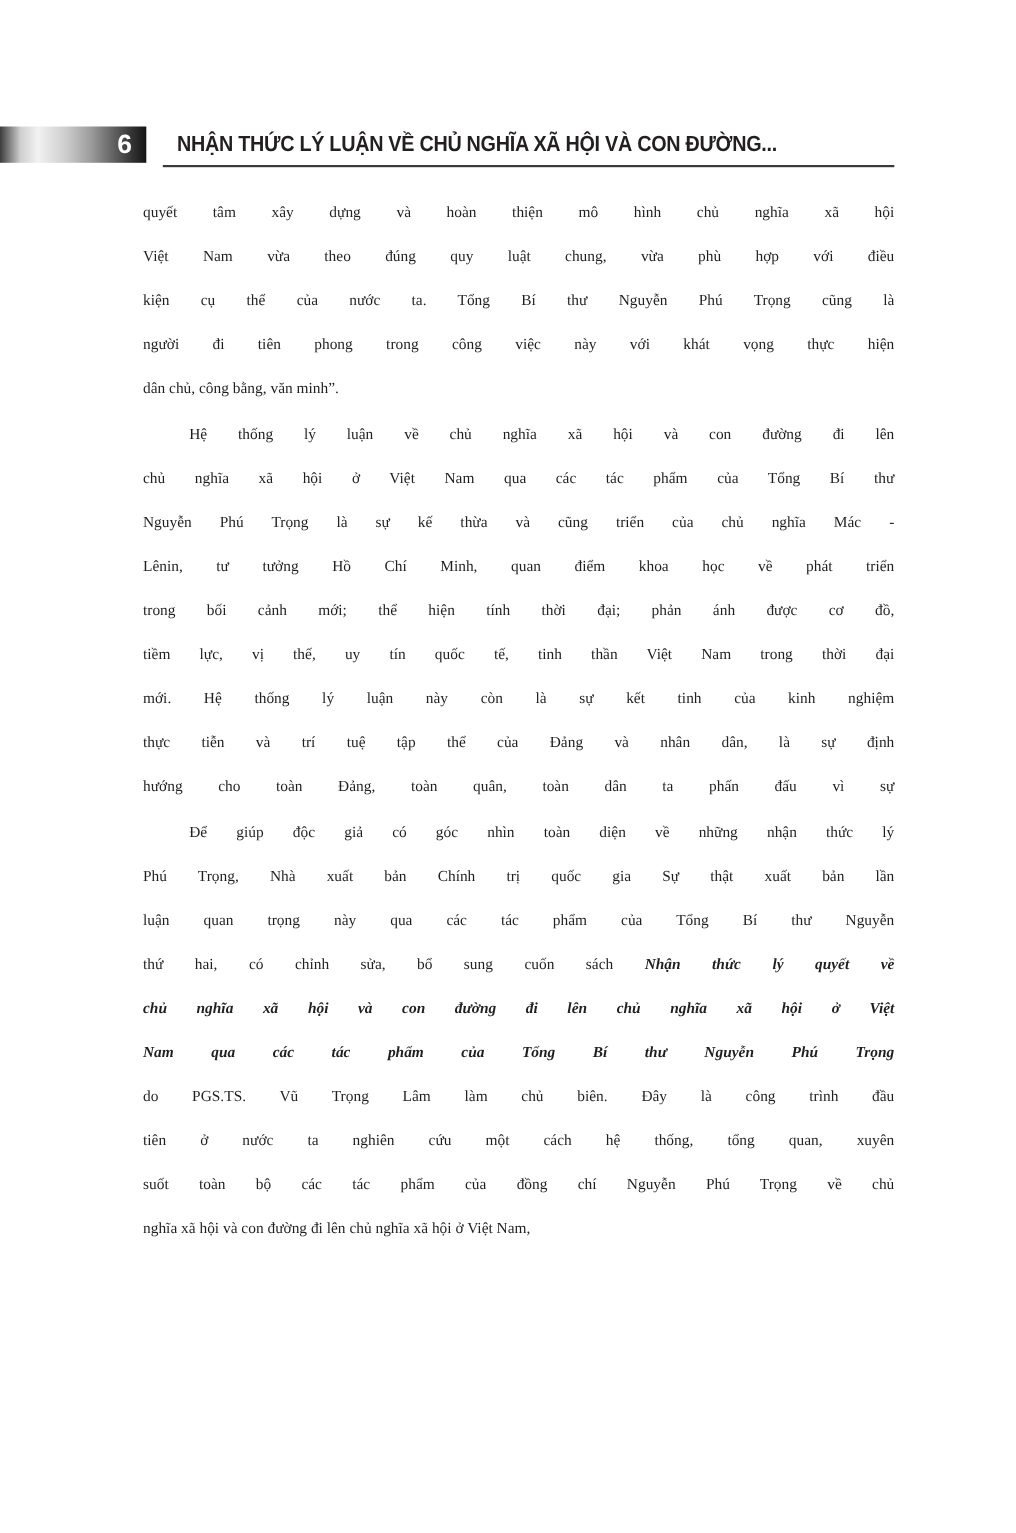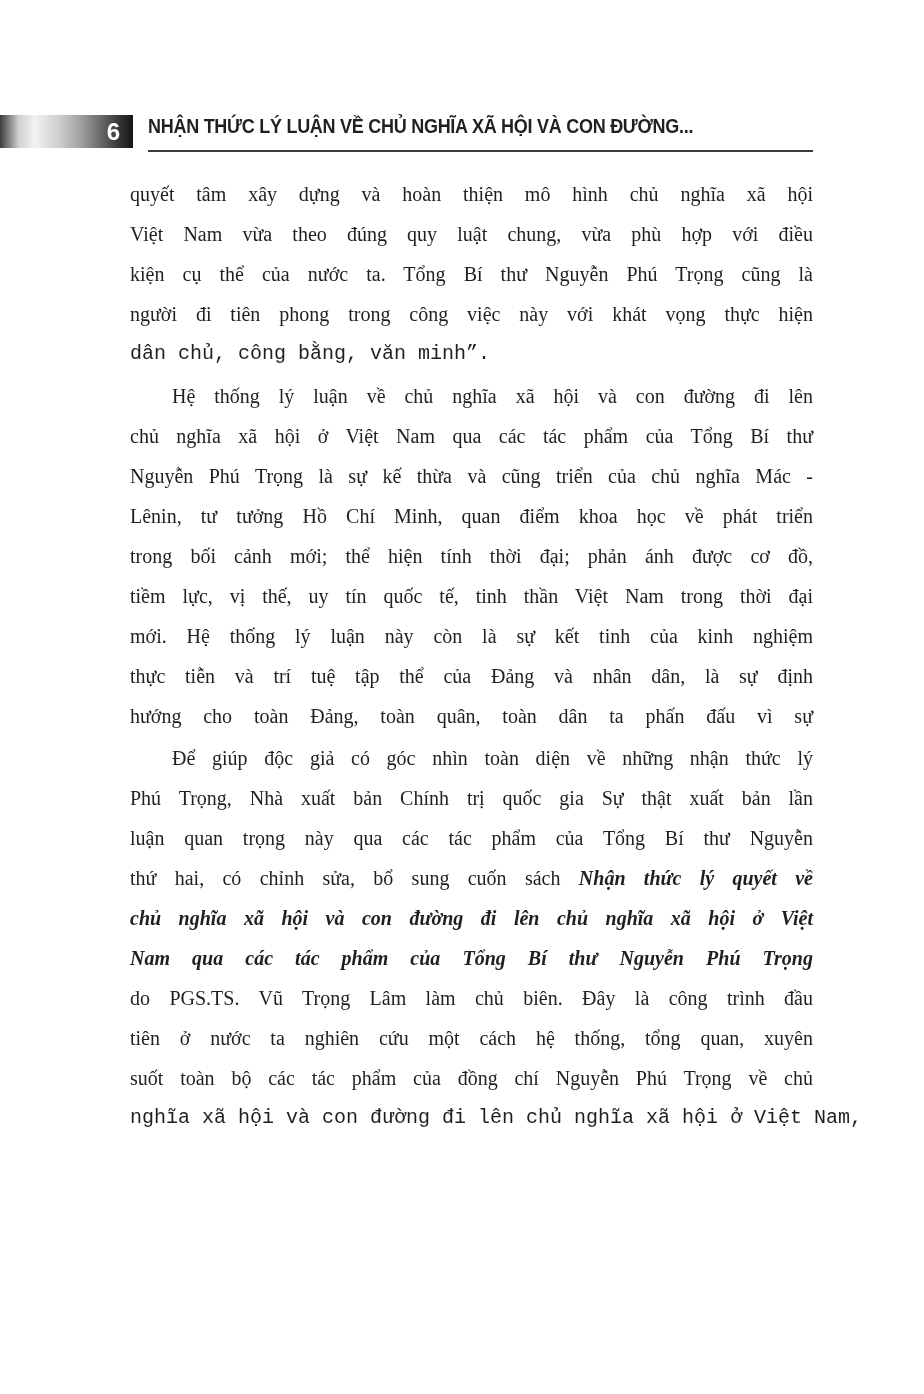--- a/index.html
+++ b/index.html
@@ -39,12 +39,12 @@
   }
   .running-head {
     position: absolute;
-    left: 148px;
+    left: 161px;
     top: 115px;
     width: 665px;
     height: 33px;
     display: flex;
-    align-items: flex-start;
+    align-items: center;
     overflow: visible;
   }
   .running-head .rh-text {

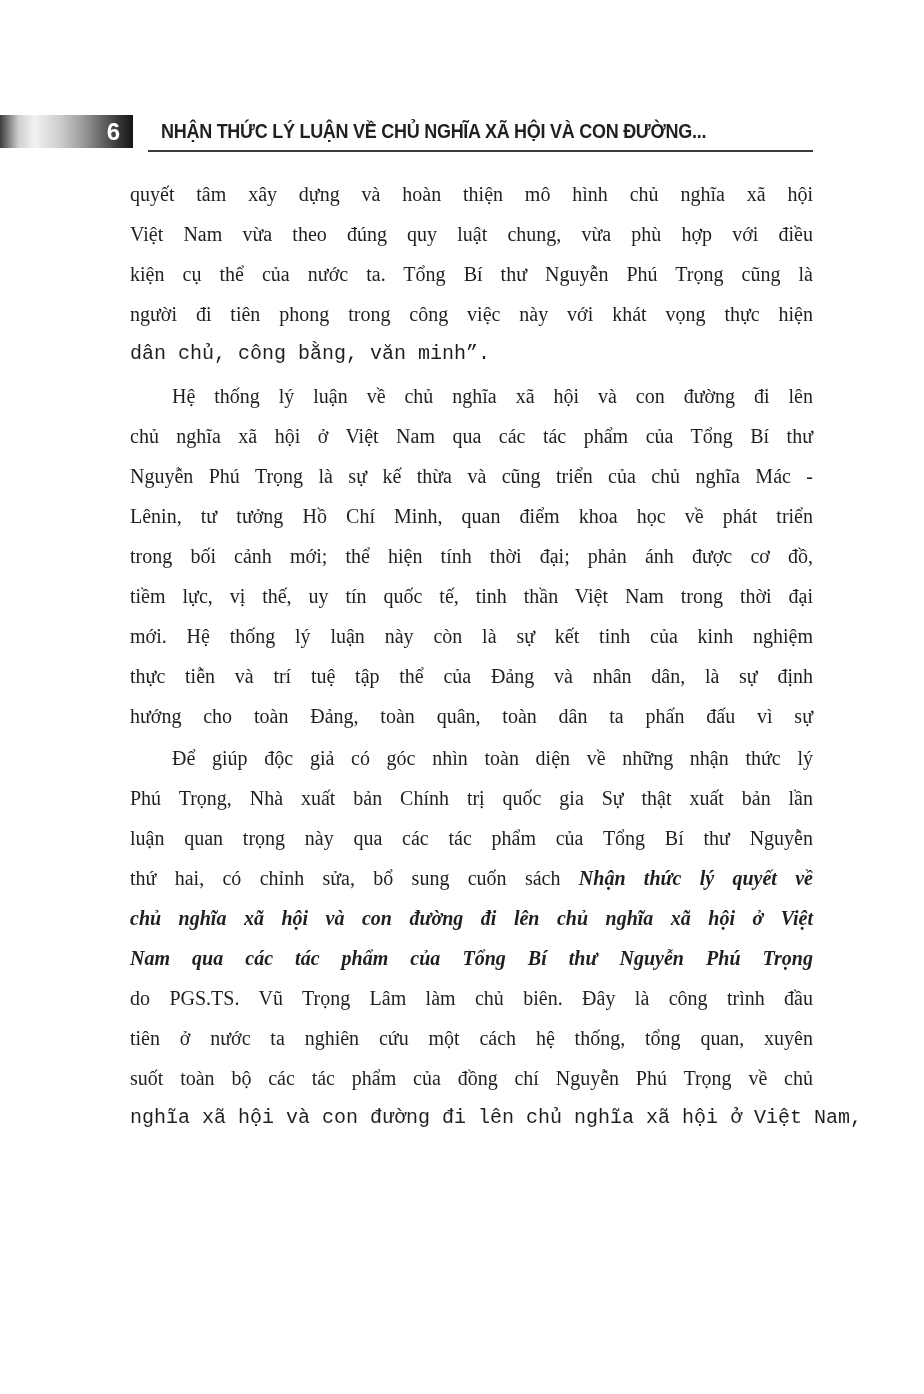--- a/index.html
+++ b/index.html
@@ -79,7 +79,7 @@
   .line {
     height: 40px;
     line-height: 40px;
-    font-size: 20px;
+    font-size: 14px;
     text-align: justify;
     text-align-last: justify;
     white-space: nowrap;

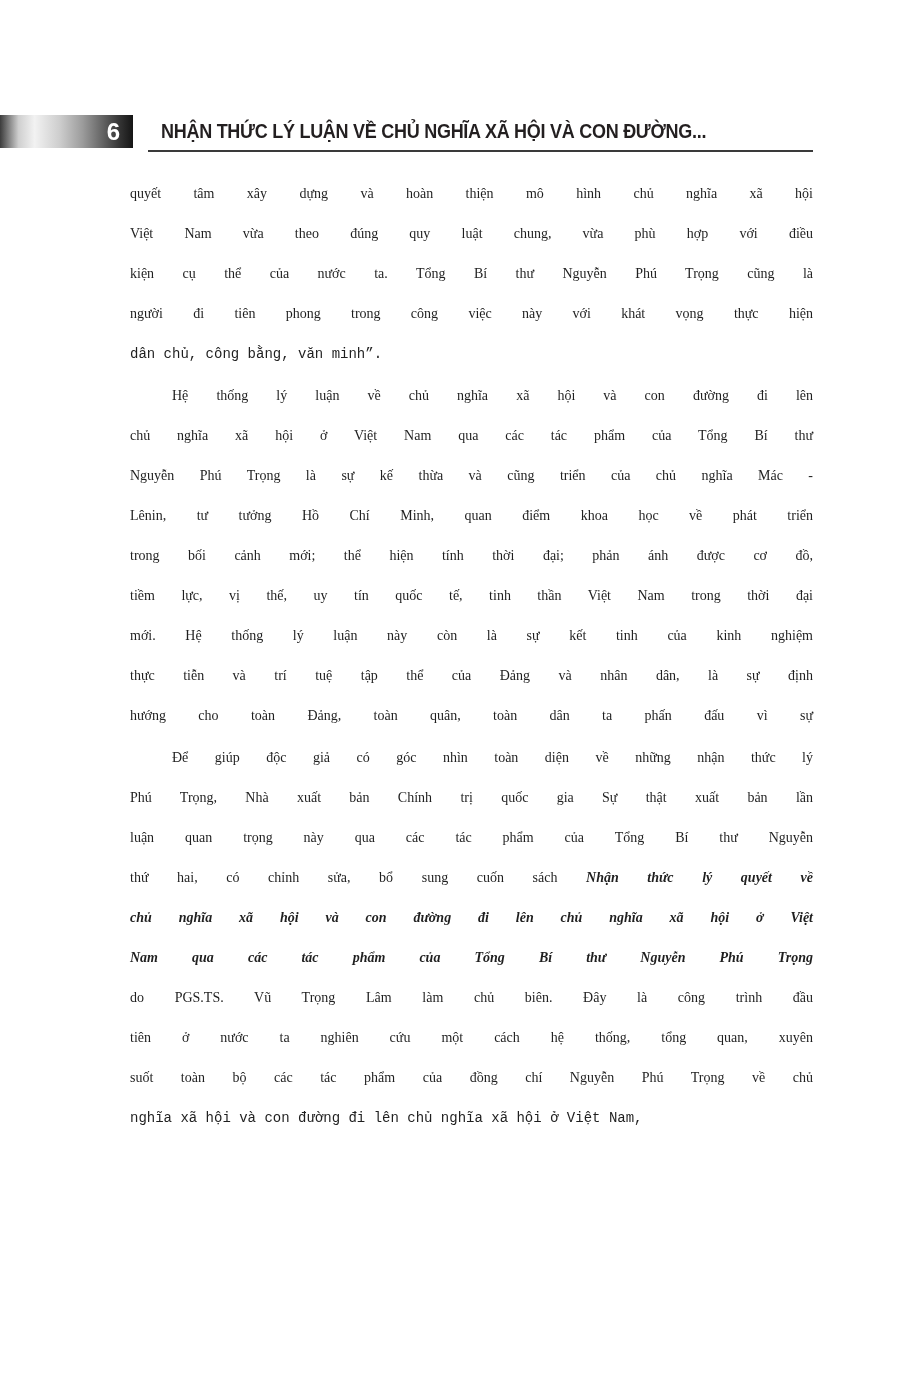--- a/index.html
+++ b/index.html
@@ -87,7 +87,6 @@
   }
   .line.para-end {
     text-align-last: left;
-    font-family: Liberation Mono, monospace;
   }
   .line.indent-first {
     text-indent: 42px;

